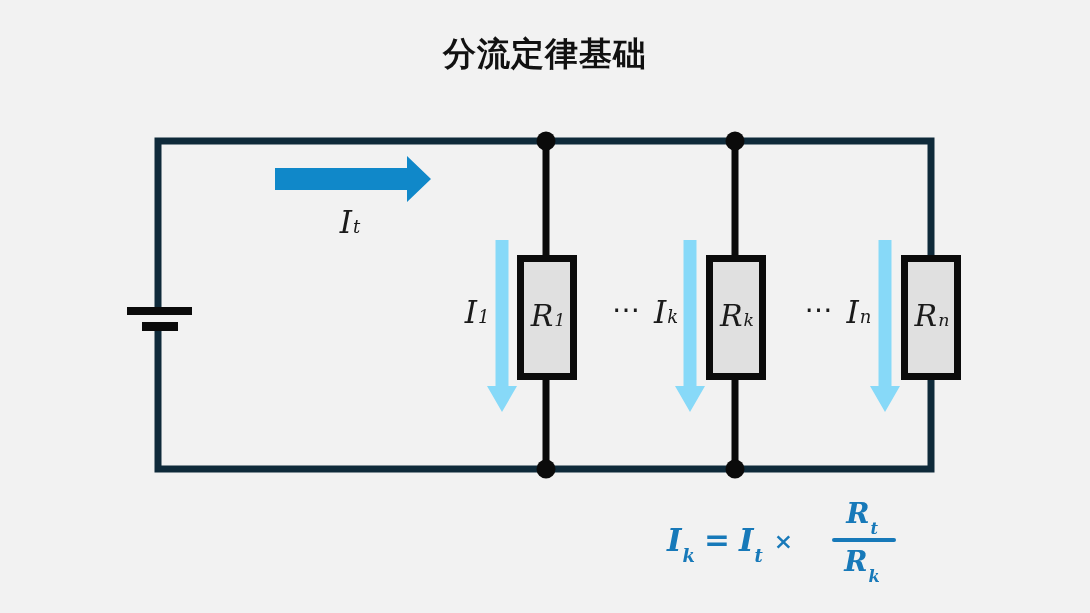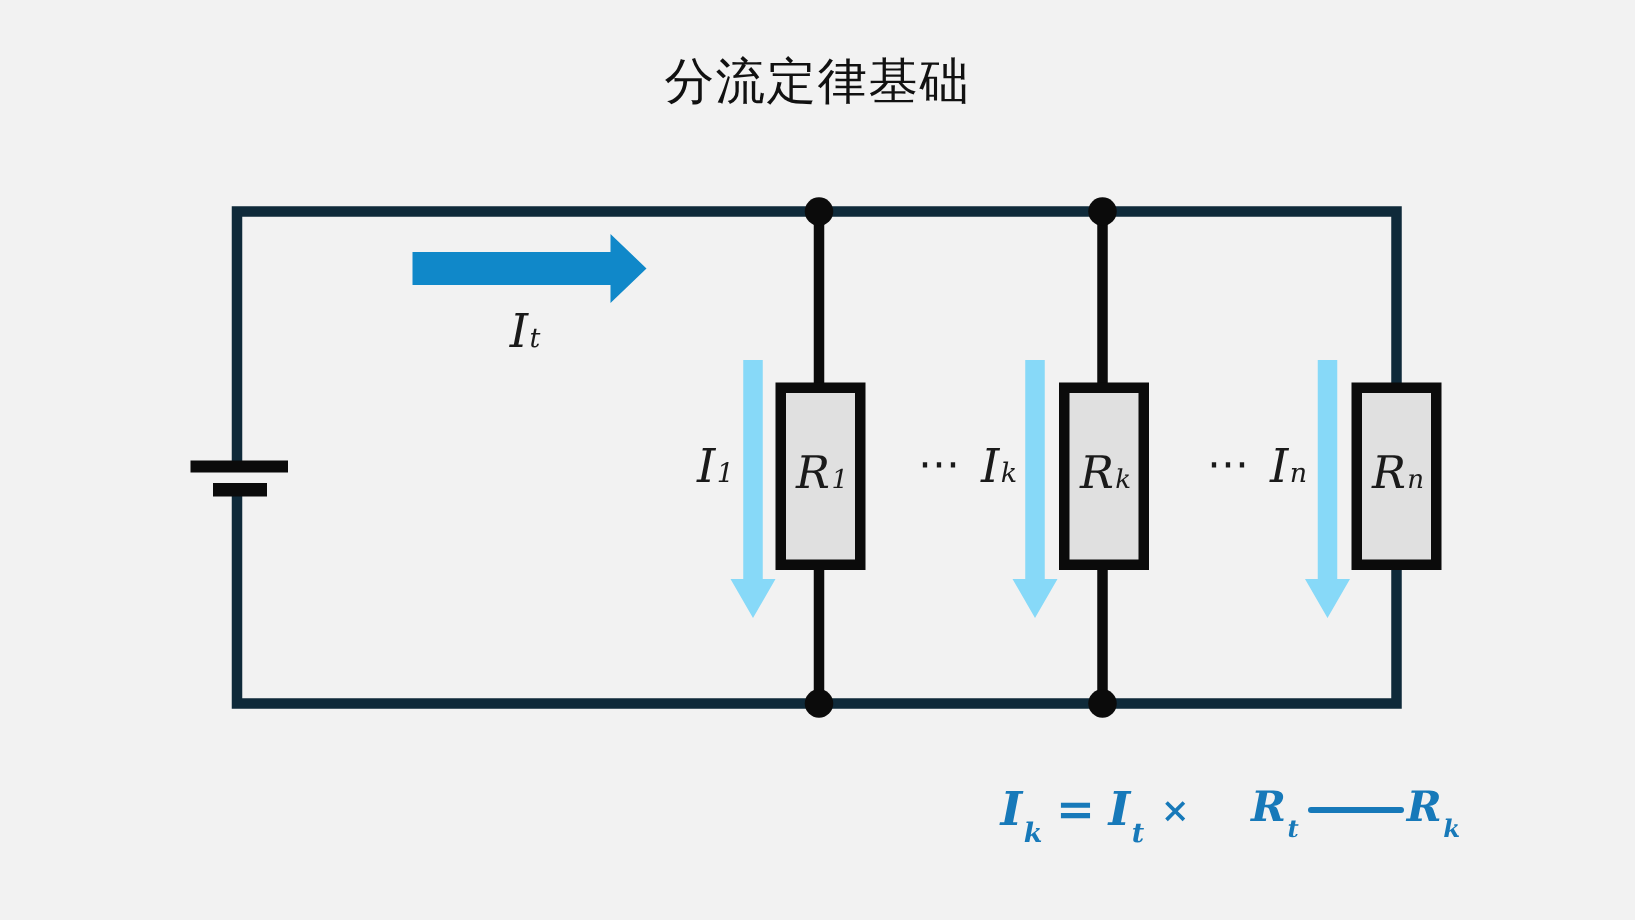--- a/index.html
+++ b/index.html
@@ -22,7 +22,7 @@
     width: 100%;
     text-align: center;
     font-family: "Liberation Sans", sans-serif;
-    font-weight: normal;
+    font-weight: bold;
     font-size: 33px;
     letter-spacing: 1px;
     color: #111111;

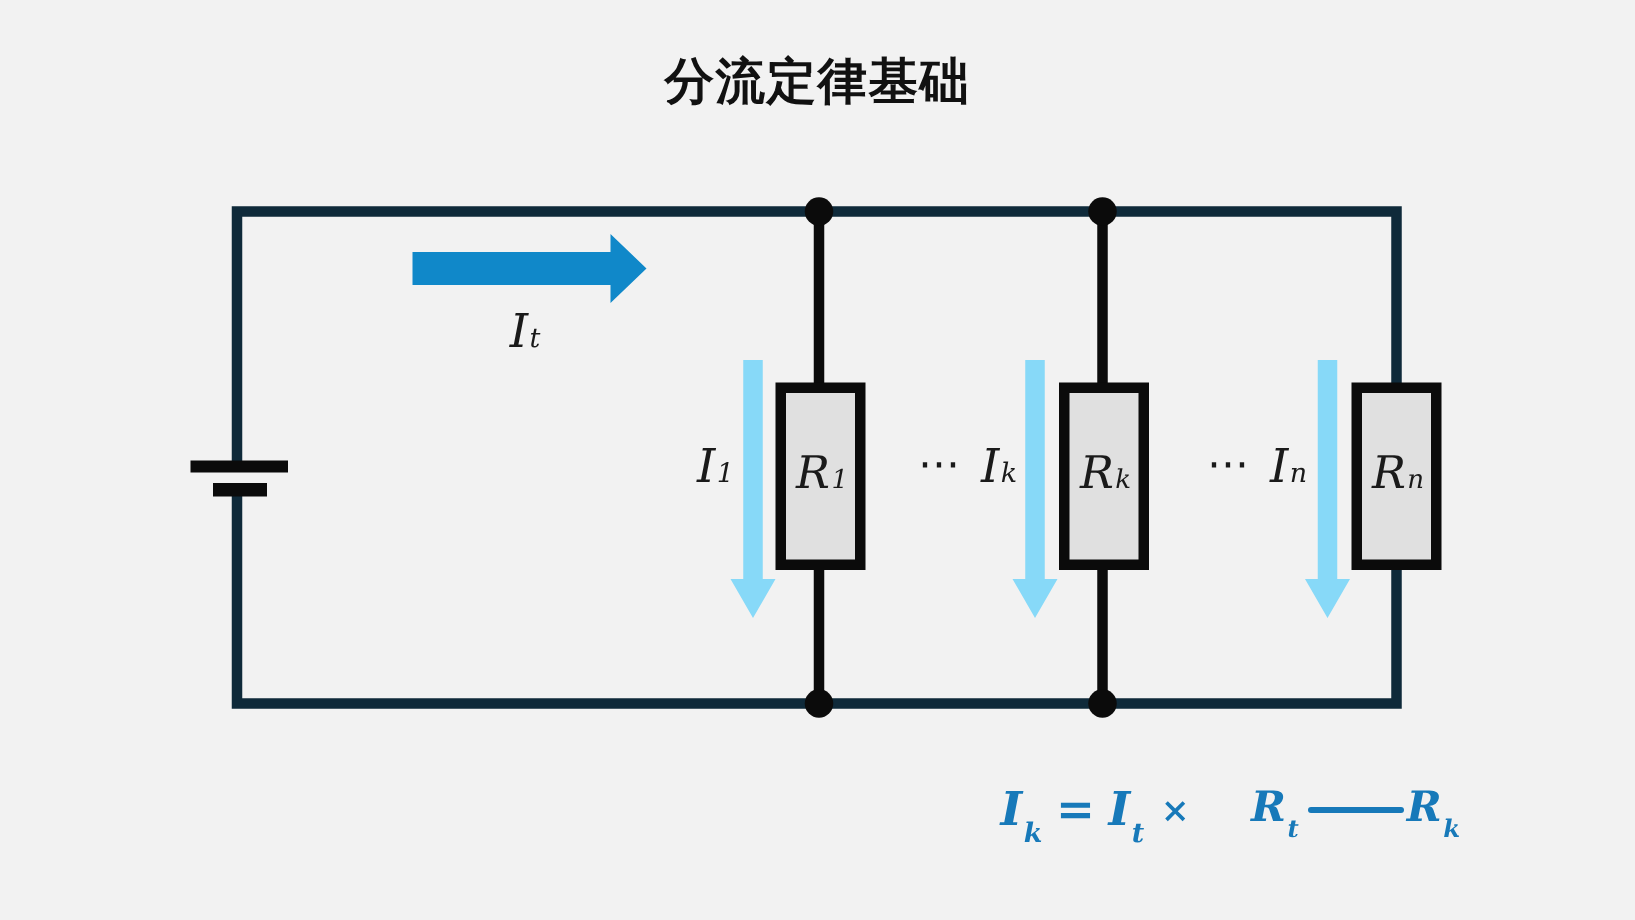--- a/index.html
+++ b/index.html
@@ -89,7 +89,7 @@
   }
   .formula .fraction {
     display: flex;
-    flex-direction: row;
+    flex-direction: column;
     align-items: center;
     font-size: 28px;
     margin-left: 28px;

